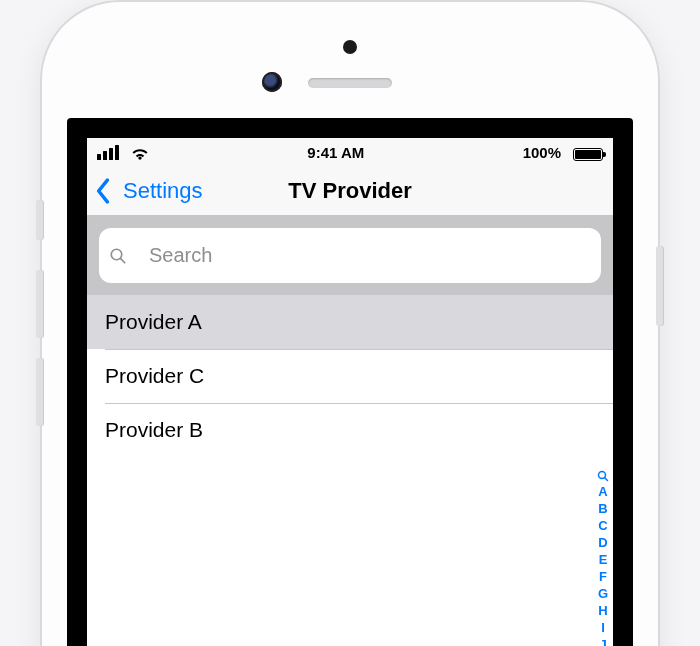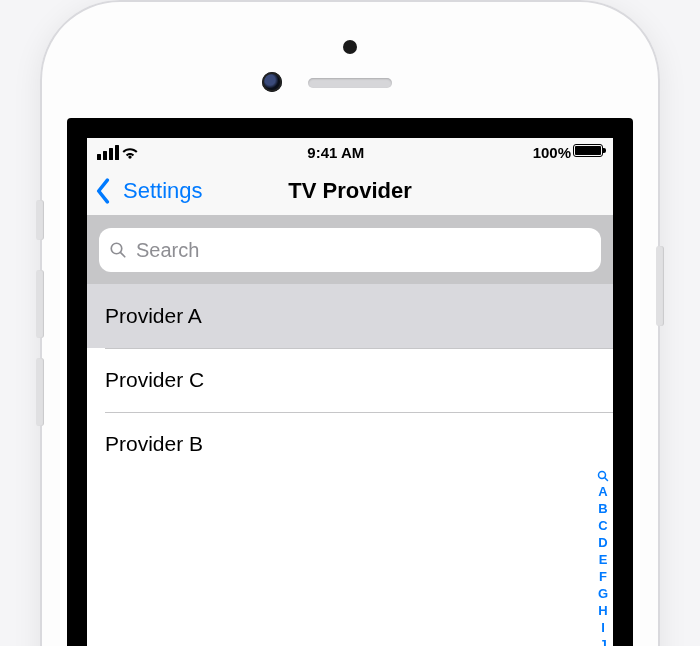--- a/index.html
+++ b/index.html
@@ -93,7 +93,7 @@
       font-weight: 600;
       background: #f8f8f8;
     }
-    .sb-left, .sb-right { display: flex; align-items: flex-start; gap: 2px; }
+    .sb-left, .sb-right { display: flex; align-items: flex-end; gap: 12px; }
     .signal { display: flex; align-items: flex-end; gap: 2px; }
     .signal span { width: 4px; background: #000; display: block; border-radius: .5px; }
     .signal span:nth-child(1){height:6px}.signal span:nth-child(2){height:9px}

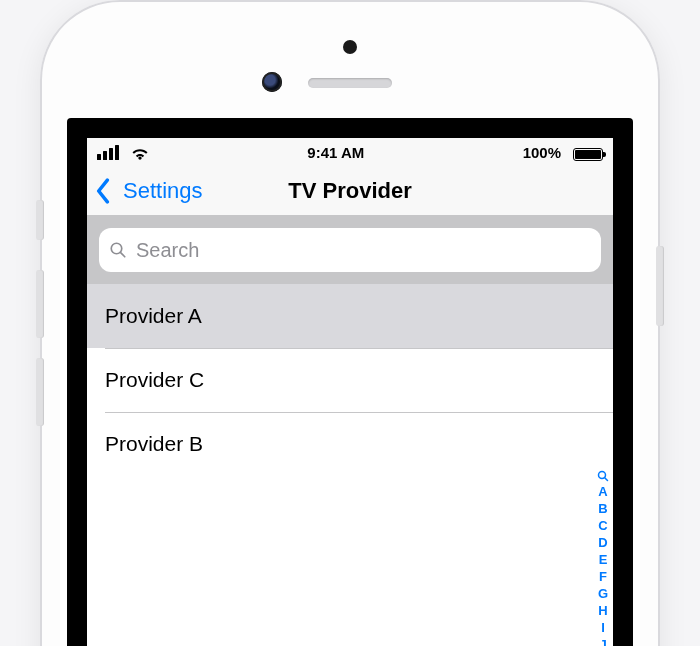--- a/index.html
+++ b/index.html
@@ -139,12 +139,12 @@
     }
     .search-field {
       background: #fff;
-      height: 44px;
+      height: 55px;
       border-radius: 12px;
       display: flex;
       align-items: center;
       padding: 0 10px;
-      gap: 9px;
+      gap: 22px;
     }
     .search-icon { width: 18px; height: 18px; color:#8e8e93; flex: none; }
     .search-input {

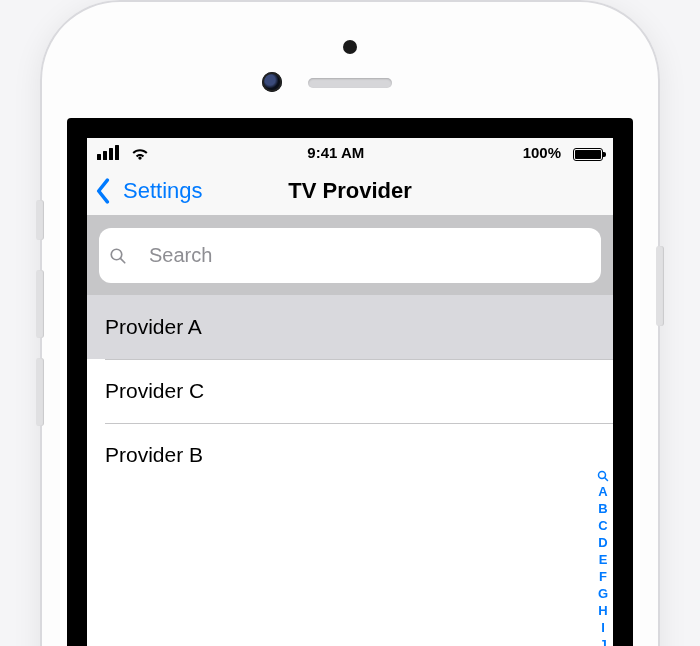--- a/index.html
+++ b/index.html
@@ -167,7 +167,7 @@
 
     .list { background: #fff; }
     .row {
-      height: 64px;
+      height: 54px;
       padding: 0 18px;
       display: flex;
       align-items: center;

